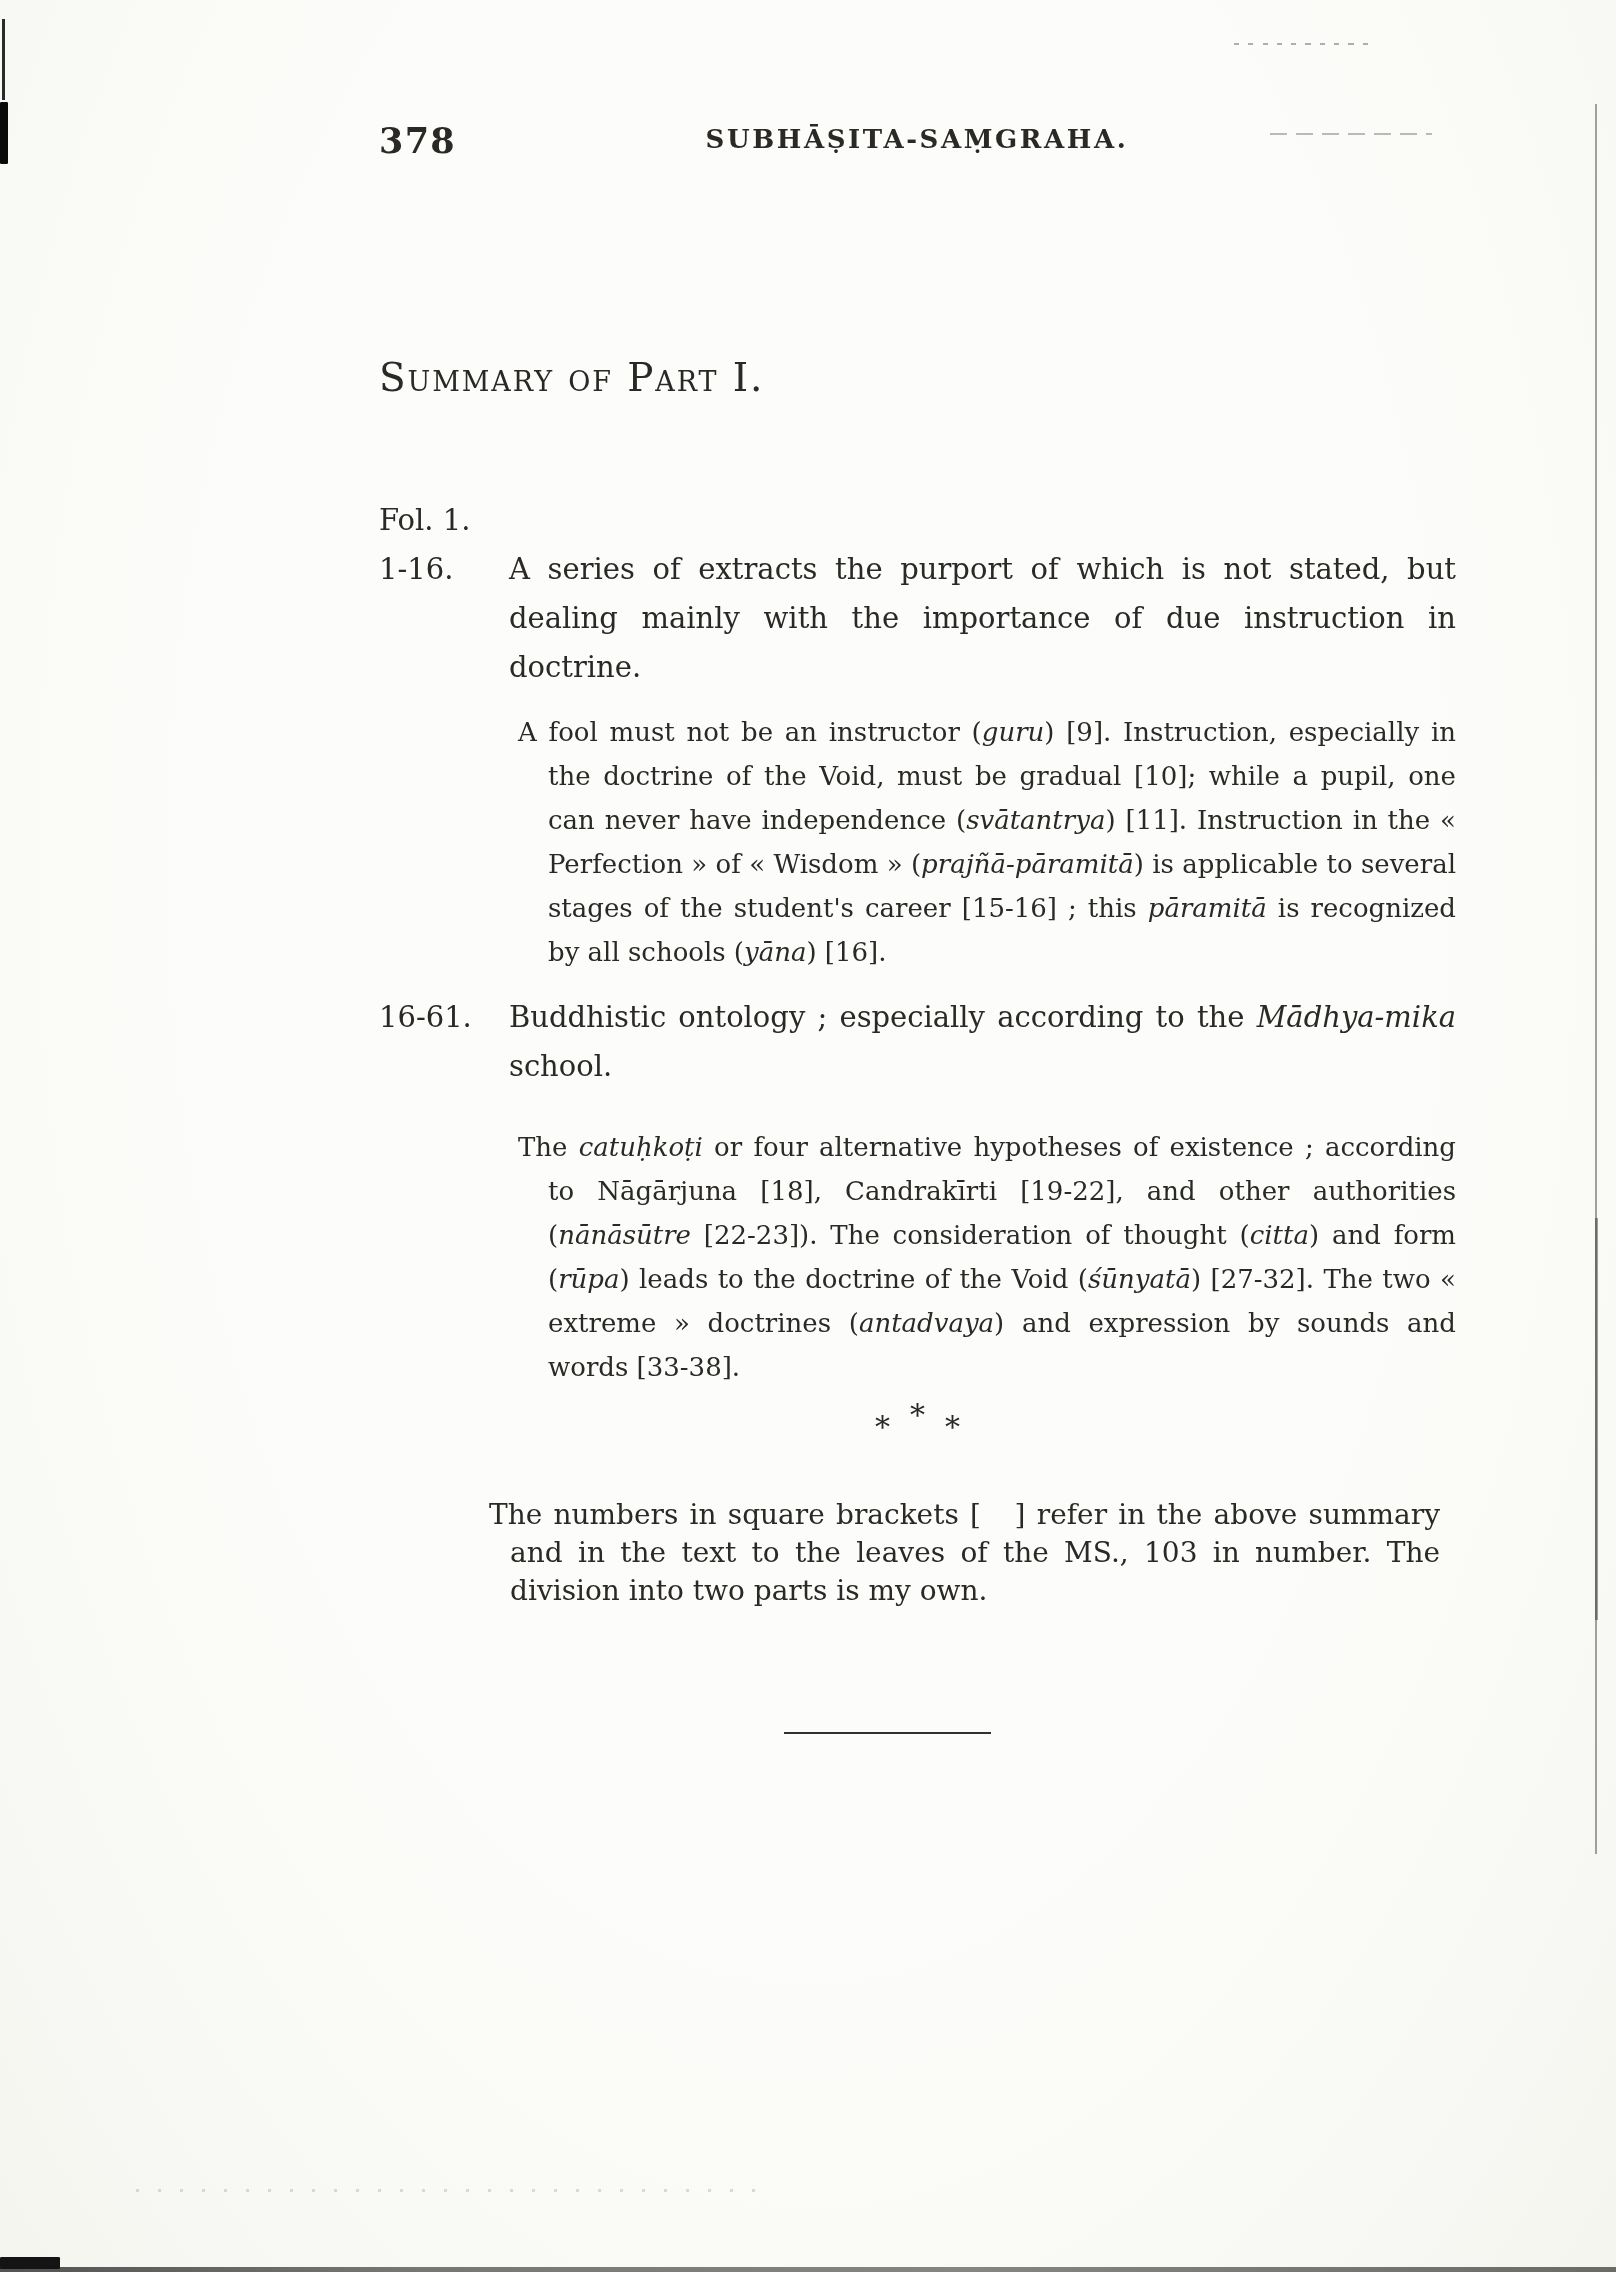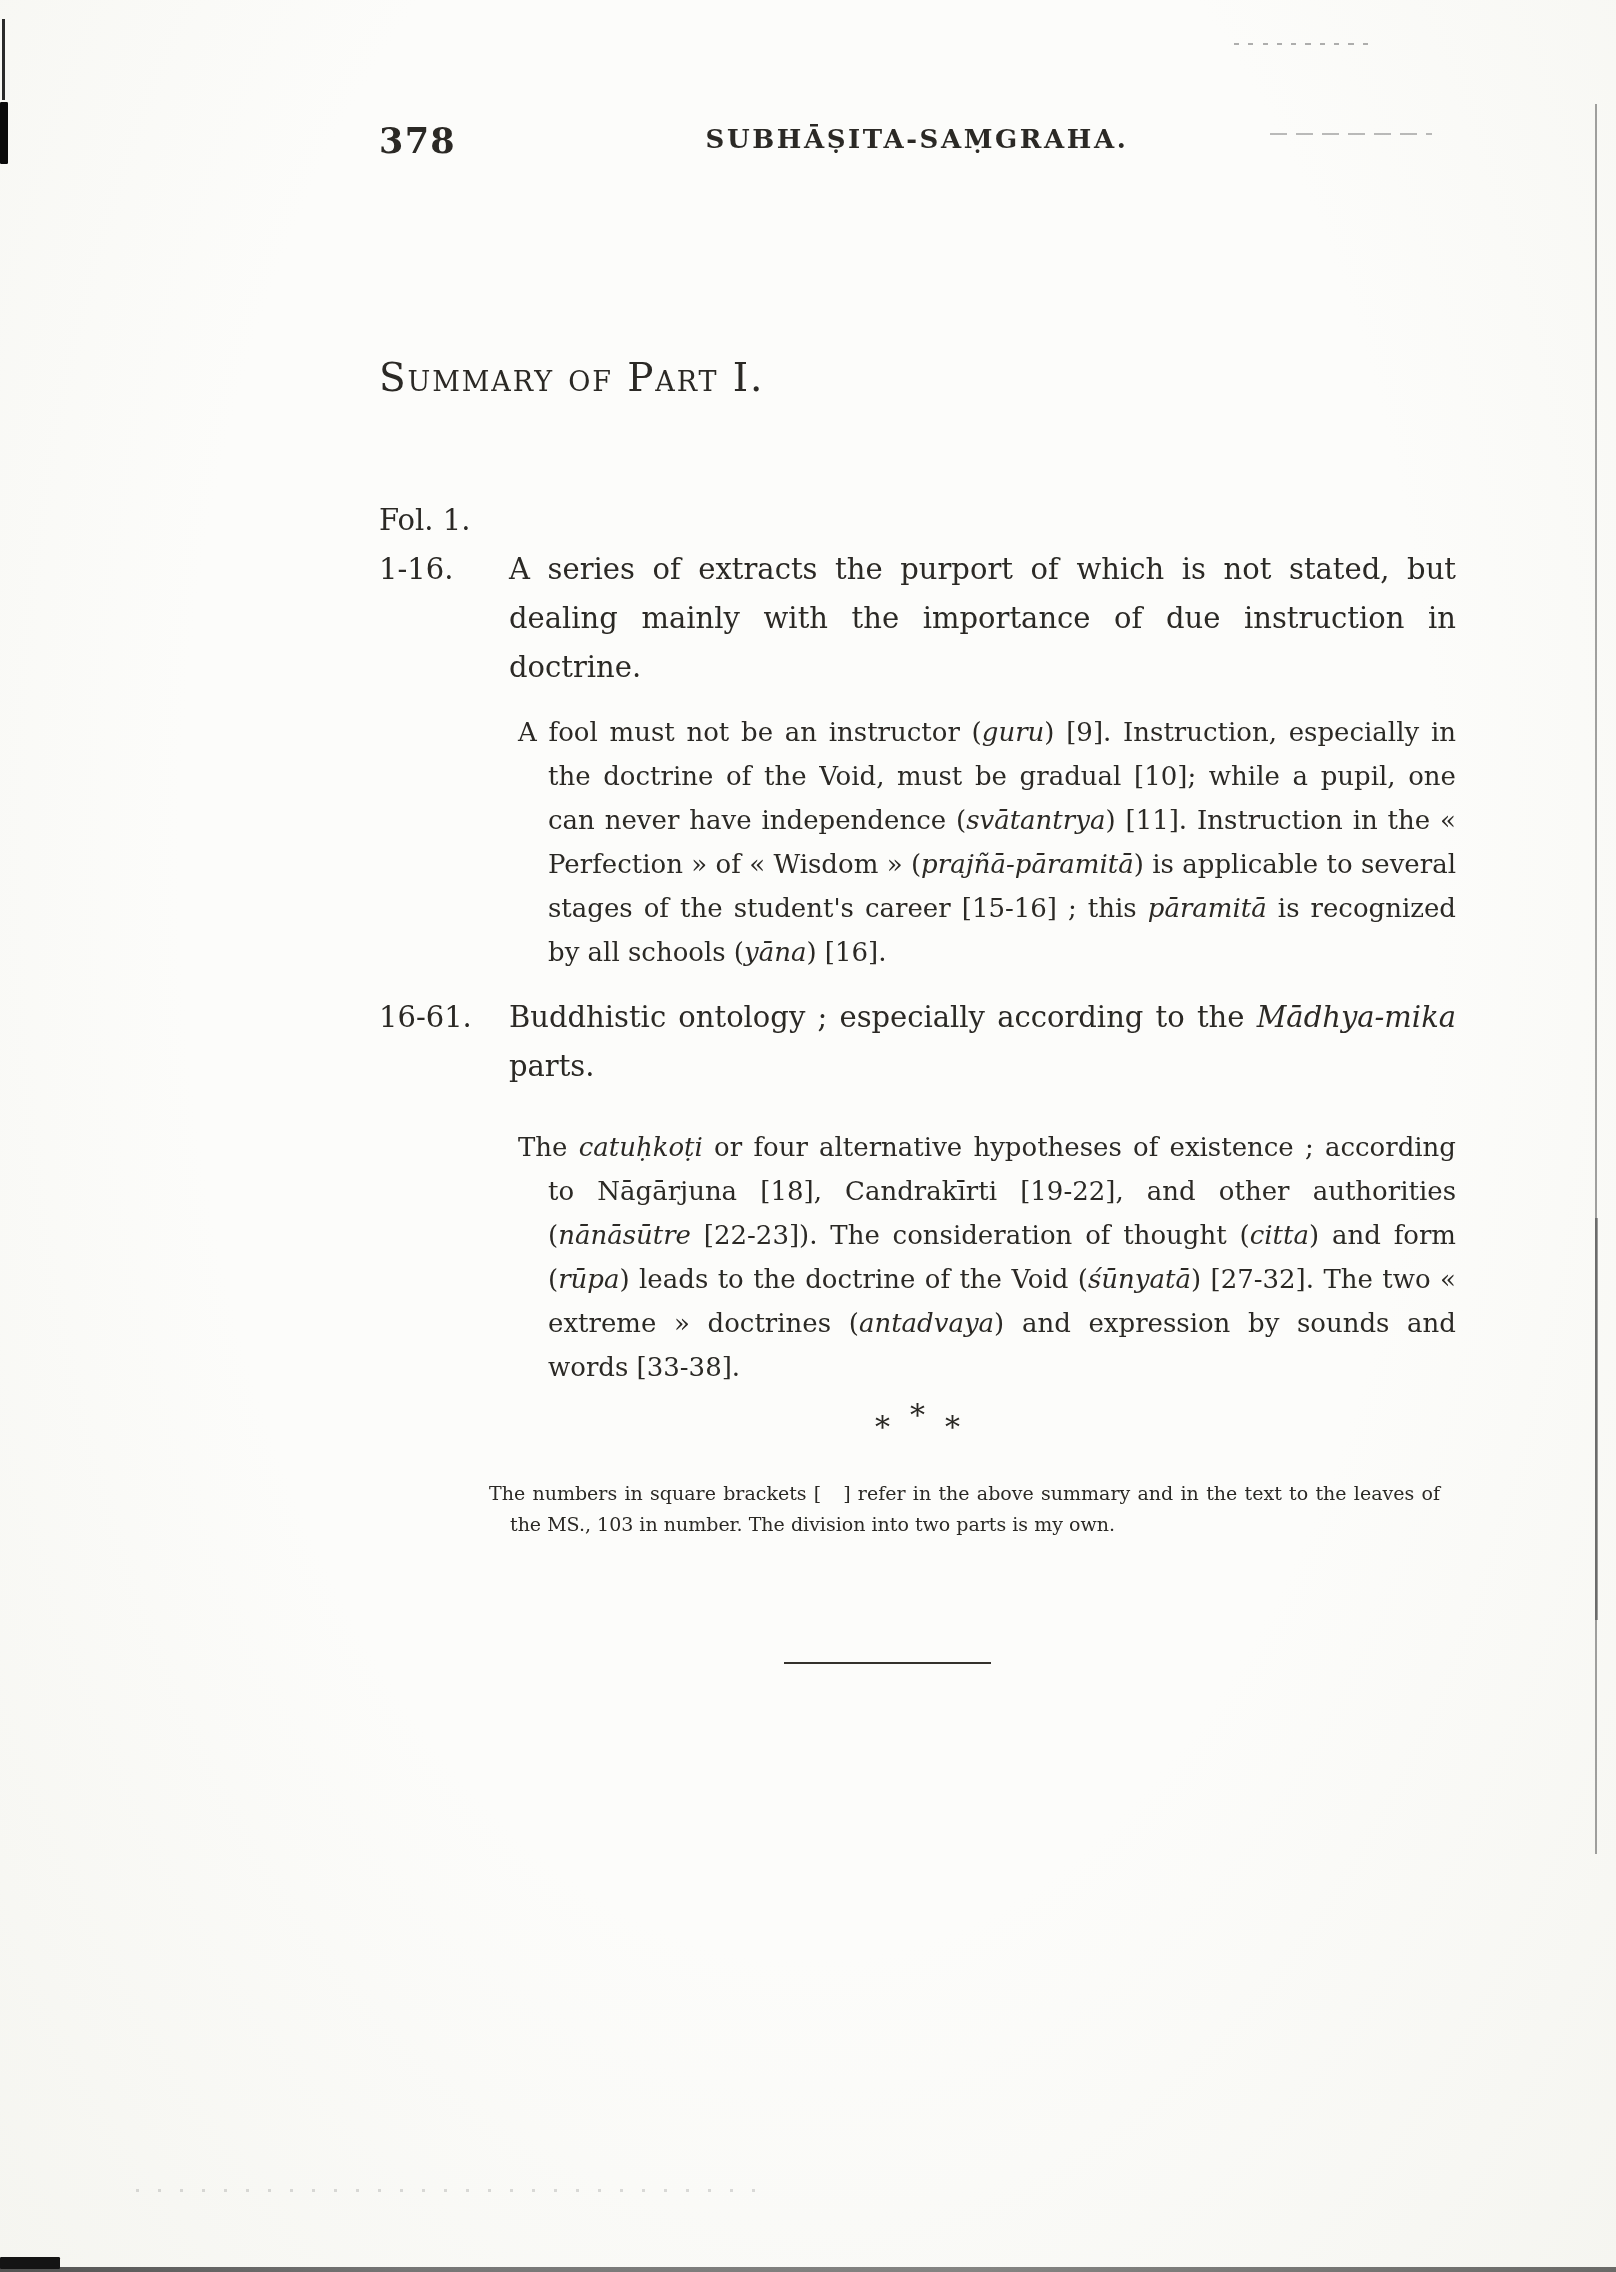--- a/index.html
+++ b/index.html
@@ -101,7 +101,7 @@
 
     <div class="entry entry-16-38">
       <span class="entry-label">16-61.</span>
-      <span class="entry-body"><span>Buddhistic ontology&nbsp;; especially according to the </span><span class="it">Mādhya-mika</span><span> parts.</span></span>
+      <span class="entry-body"><span>Buddhistic ontology&nbsp;; especially according to the </span><span class="it">Mādhya-mika</span><span> school.</span></span>
     </div>
 
     <div class="note note-2"><span>The </span><span class="it">catuḥkoṭi</span><span> or four alternative hypotheses of existence&nbsp;; according to Nāgārjuna [18], Candrakīrti [19-22], and other authorities (</span><span class="it">nānāsūtre</span><span> [22-23]). The consideration of thought (</span><span class="it">citta</span><span>) and form (</span><span class="it">rūpa</span><span>) leads to the doctrine of the Void (</span><span class="it">śūnyatā</span><span>) [27-32]. The two « extreme » doctrines (</span><span class="it">antadvaya</span><span>) and expression by sounds and words [33-38].</span></div>

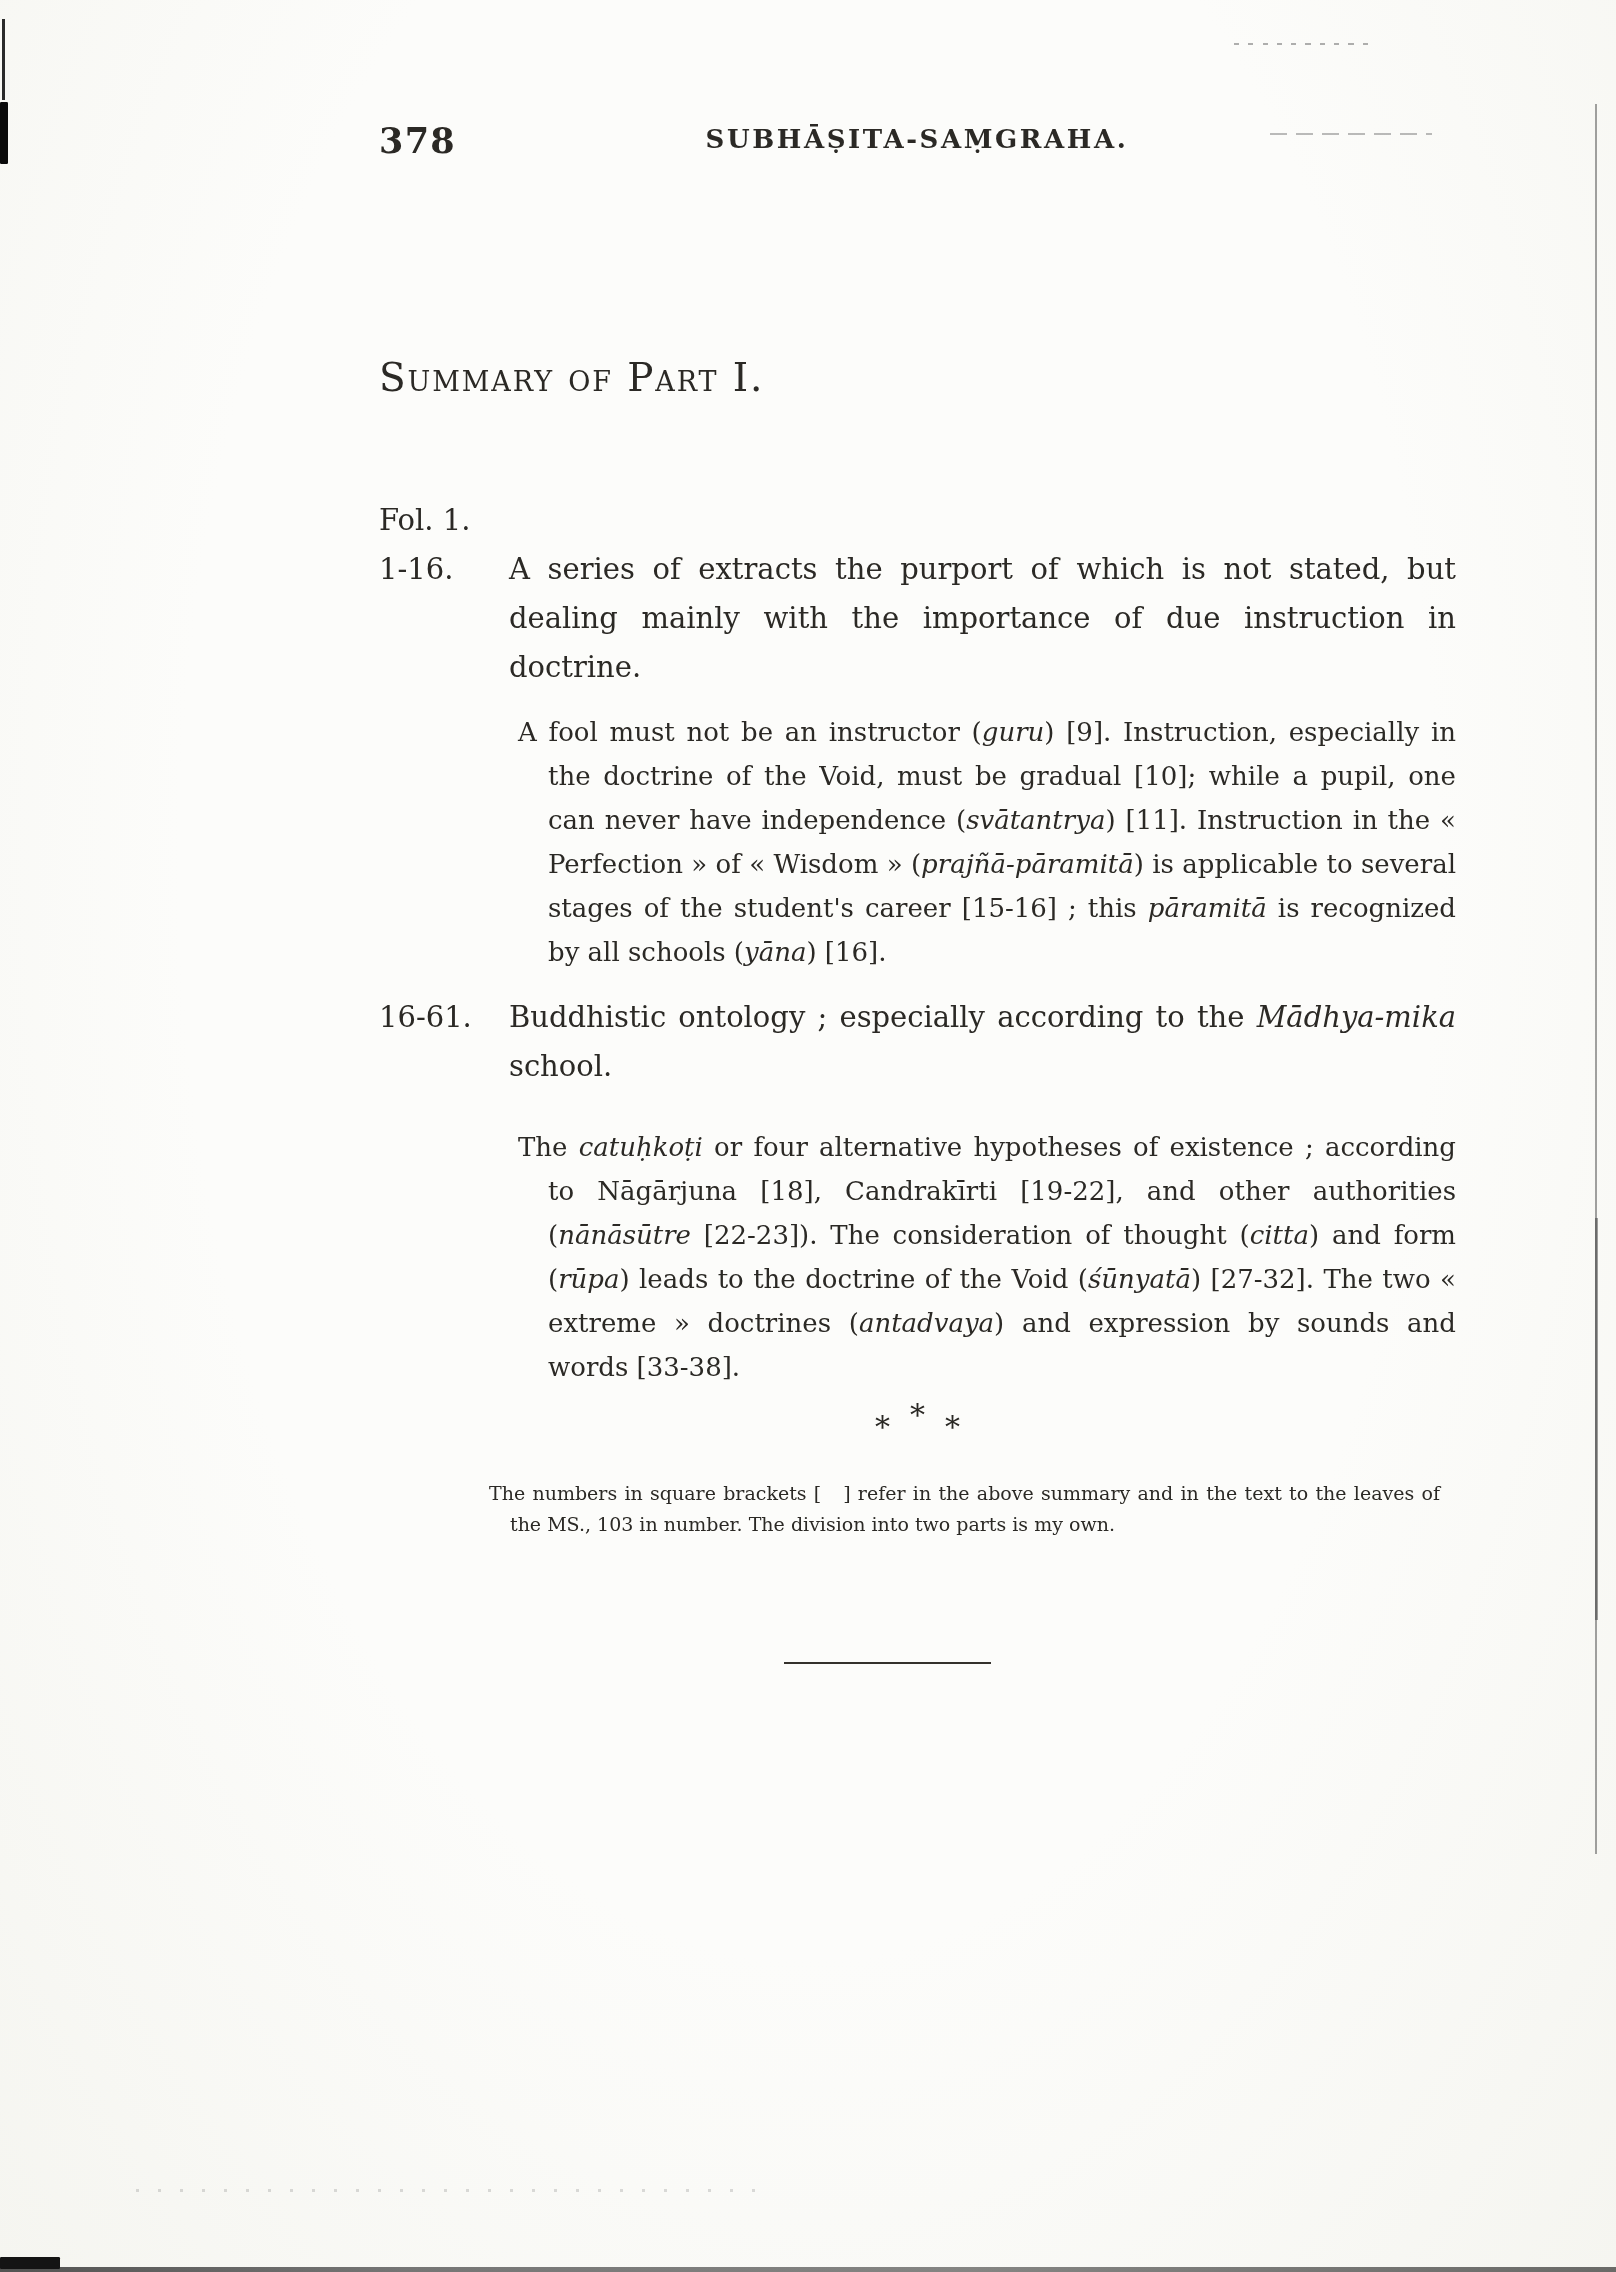--- a/index.html
+++ b/index.html
@@ -43,9 +43,9 @@
   .ast-top { position:relative; top:-11.7px; margin:0 10.4px; }
 
   .closing {
-    margin-top:28px; margin-left:110px; width:951px;
+    margin-top:46px; margin-left:110px; width:951px;
     padding-left:21px; text-indent:-21px;
-    font-size:19px; line-height:31px; text-align:justify;
+    font-size:28px; line-height:38px; text-align:justify;
   }
 
   .end-rule { width:207px; height:2.6px; background:#34312c; margin:122px 0 0 405px; }

